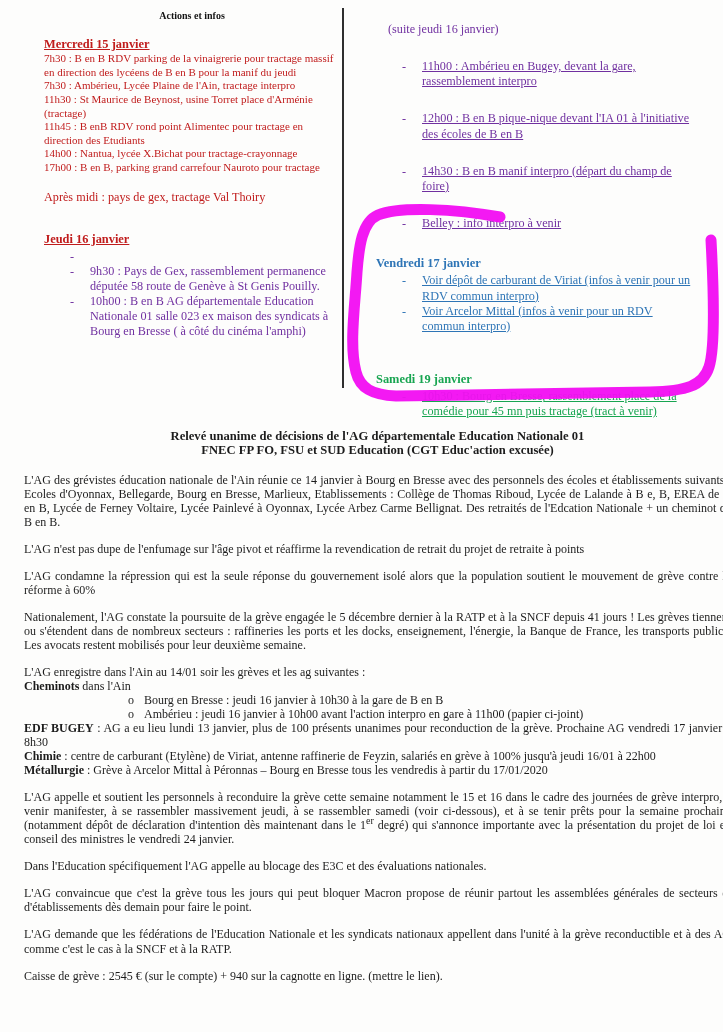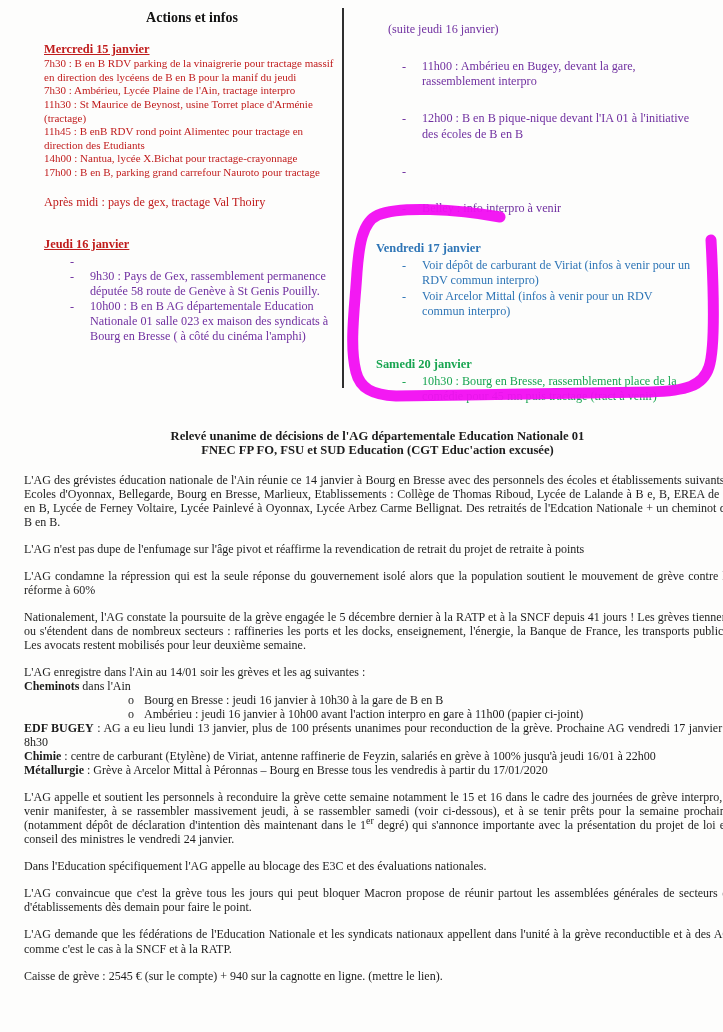--- a/index.html
+++ b/index.html
@@ -14,7 +14,7 @@
   }
   
   .schedule-left{position:absolute;left:44px;top:10px;width:296px;}
-  .sched-title{text-align:center;font-weight:bold;font-size:14px;color:#141414;margin-bottom:16px;}
+  .sched-title{text-align:center;font-weight:bold;font-size:10px;color:#141414;margin-bottom:16px;}
   .day-heading{font-weight:bold;font-size:12.4px;}
   .day-heading.red{color:var(--red);text-decoration:underline;}
   .red-body{color:var(--red);font-size:11px;line-height:1.24;}

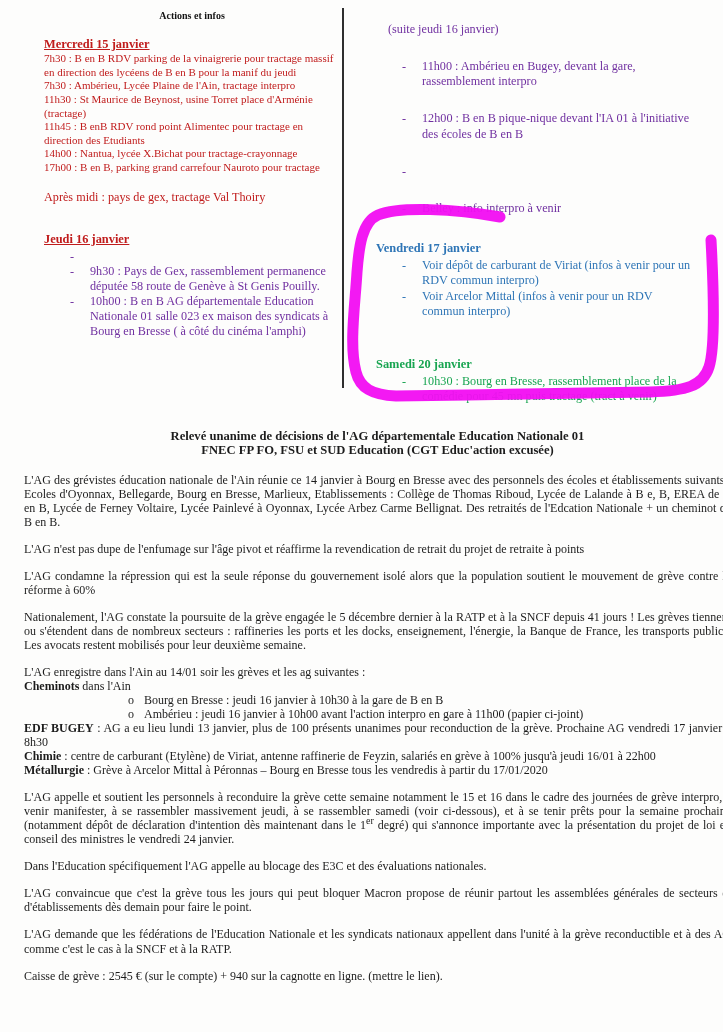--- a/index.html
+++ b/index.html
@@ -34,7 +34,7 @@
   .schedule-right{position:absolute;left:388px;top:22px;width:304px;font-size:12.2px;line-height:1.24;}
   .suite{margin:0;}
   .schedule-right .dash-item .dash{width:20px;margin-left:14px;}
-  .schedule-right .dash-item .itx{flex:1;}
+  .schedule-right .dash-item .itx{flex:1;text-decoration:underline;}
   .gapped .dash-item{margin-top:22px;}
   .friday-block{margin-top:25px;margin-left:-12px;}
   .friday-block .day-heading{margin-bottom:1px;}

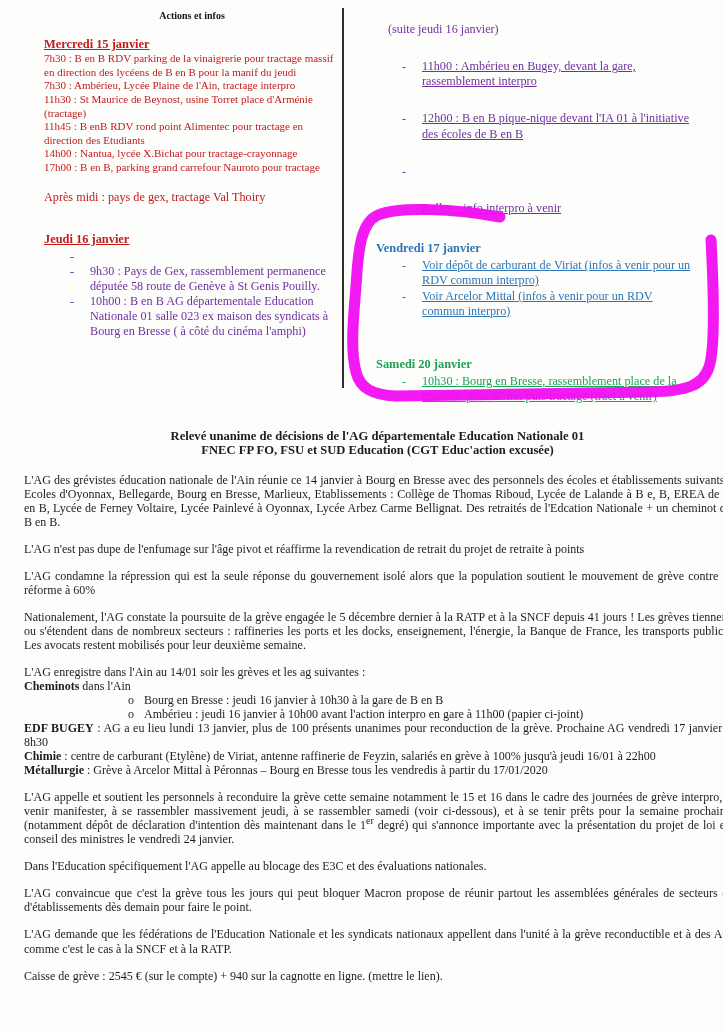--- a/index.html
+++ b/index.html
@@ -108,6 +108,7 @@
       </div>
       <div class="dash-item">
         <span class="dash">-</span>
+        <span class="itx">14h30 : B en B manif interpro (départ du champ de foire)</span>
       </div>
       <div class="dash-item">
         <span class="dash">-</span>

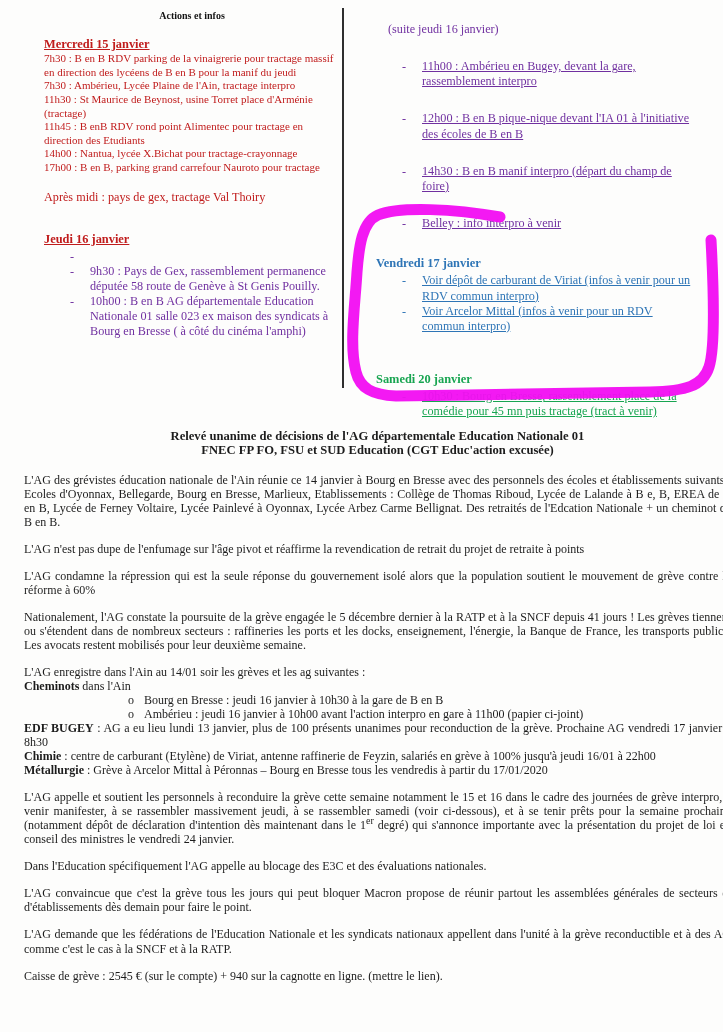--- a/index.html
+++ b/index.html
@@ -131,7 +131,7 @@
   </div>
 
   <div class="saturday-block">
-    <div class="day-heading green-text">Samedi 20 janvier</div>
+    <div class="day-heading green-text">Samedi 19 janvier</div>
     <div class="dash-list green-text">
         <div class="dash-item">
           <span class="dash">-</span>

